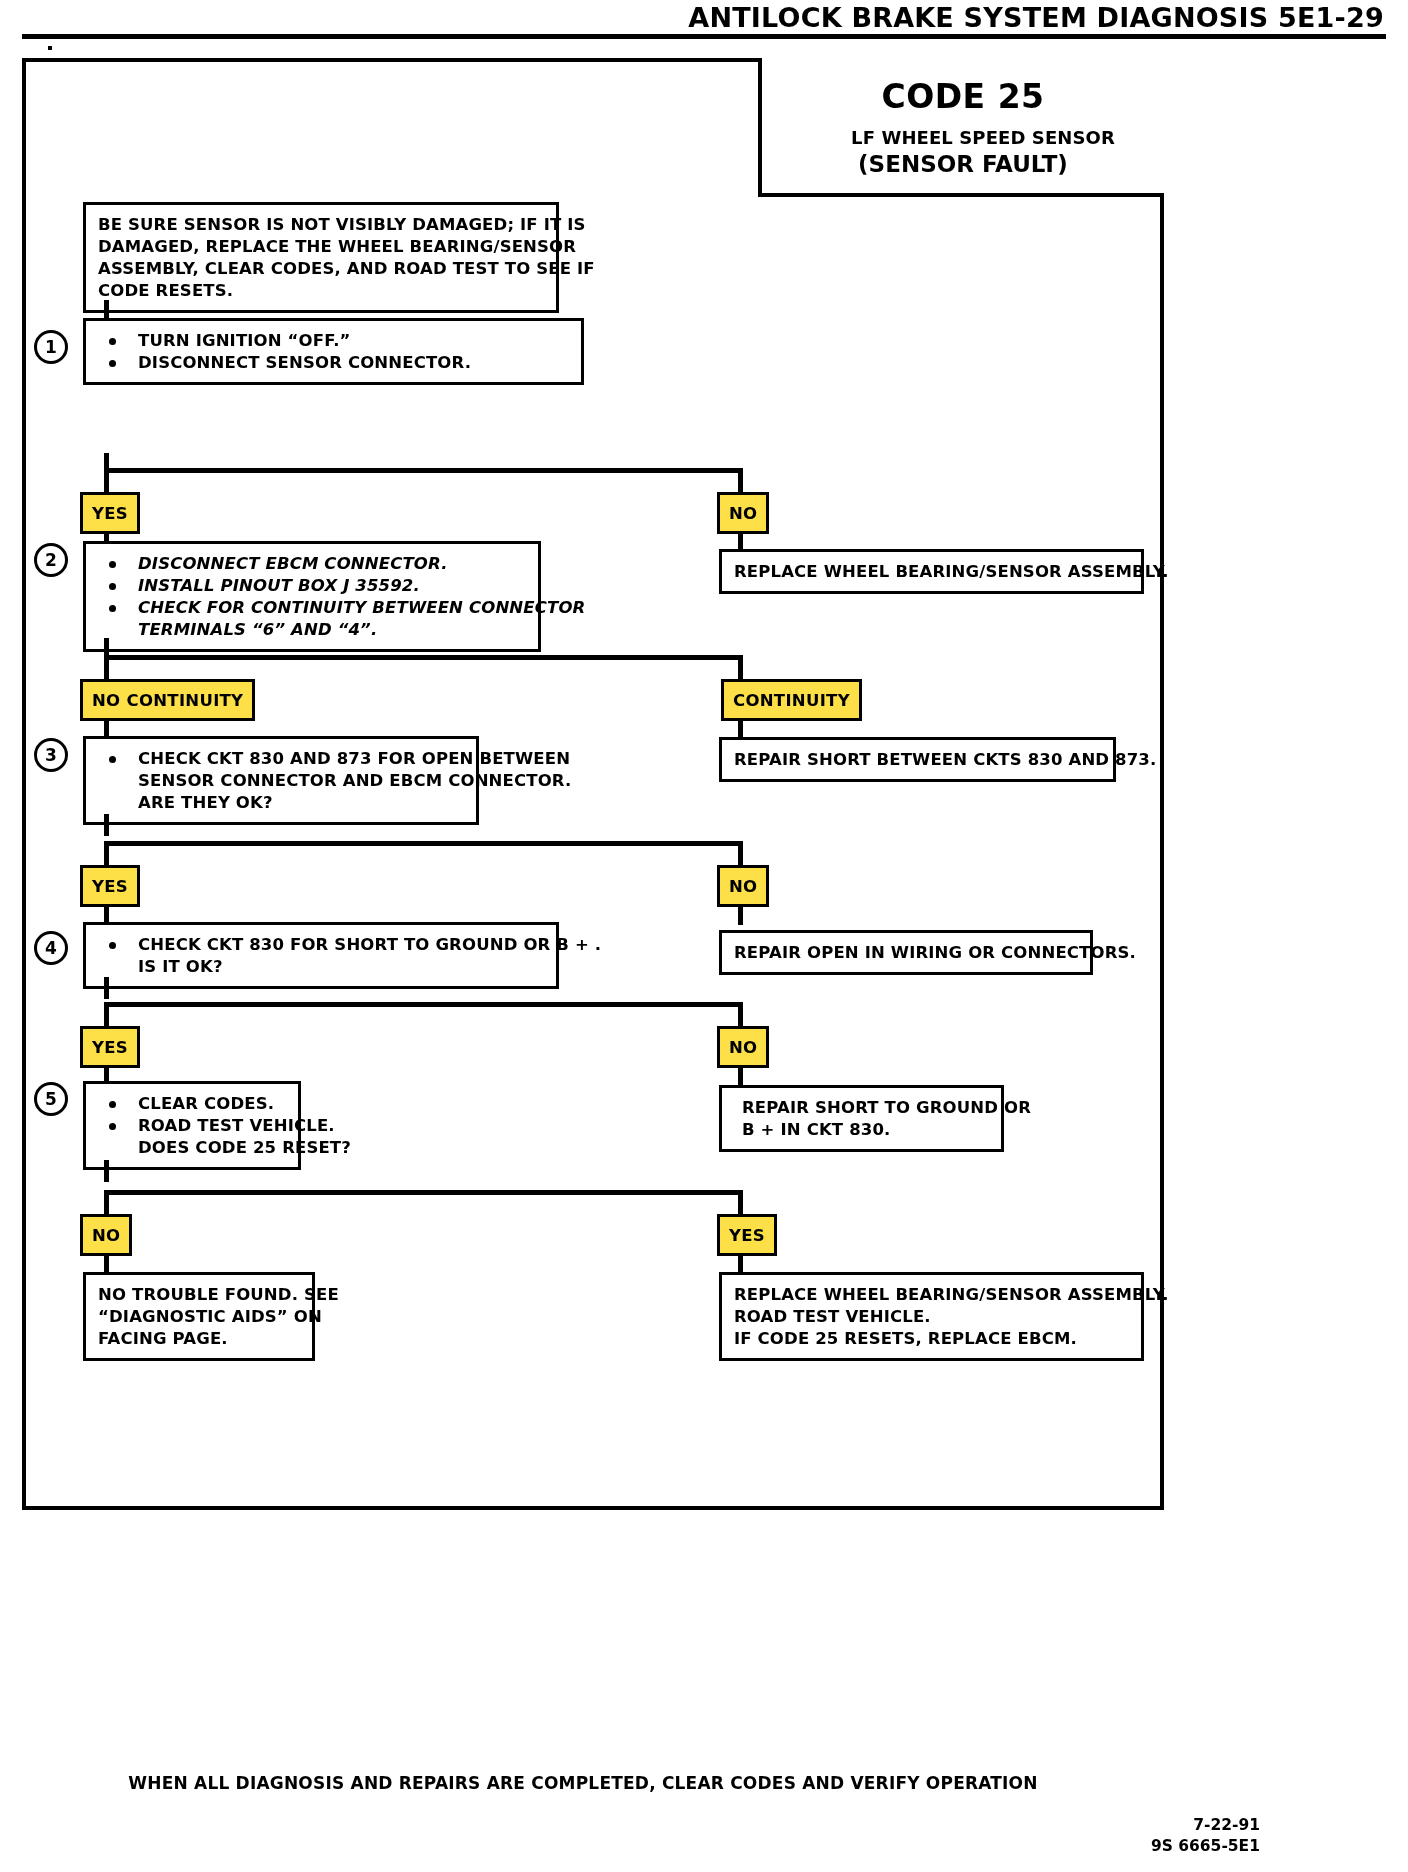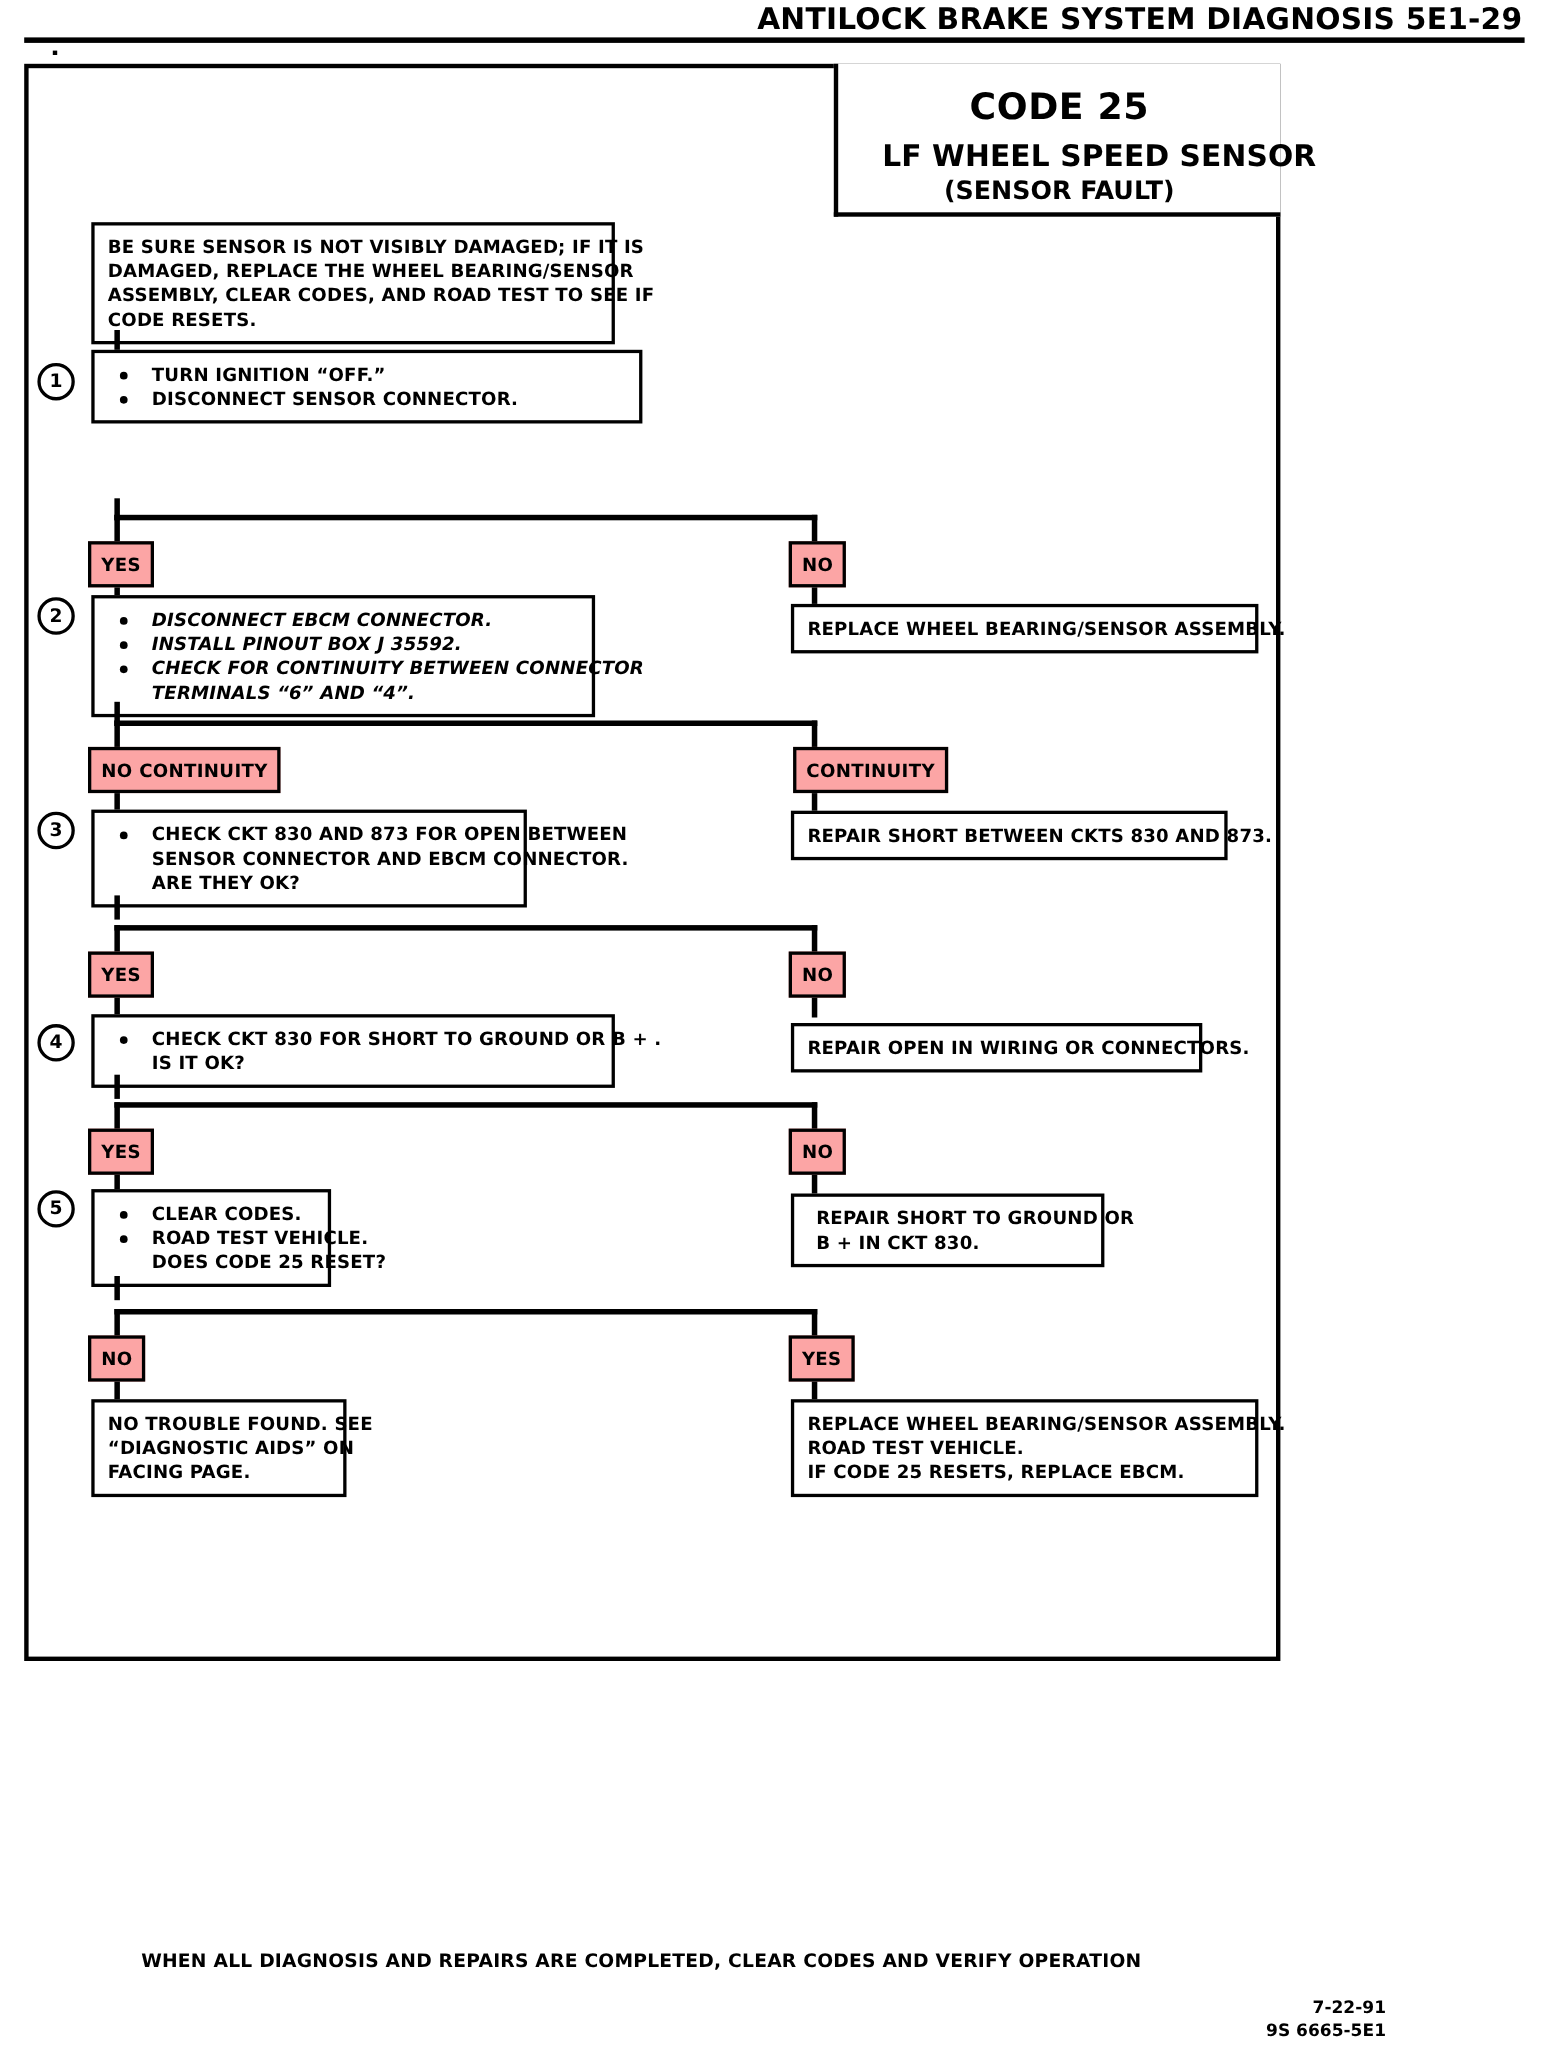--- a/index.html
+++ b/index.html
@@ -63,7 +63,7 @@
     line-height: 1.05;
   }
   #code-title-block .sensor-line {
-    font-size: 27px;
+    font-size: 18px;
     font-weight: 700;
     letter-spacing: 0.1px;
     margin-top: 12px;

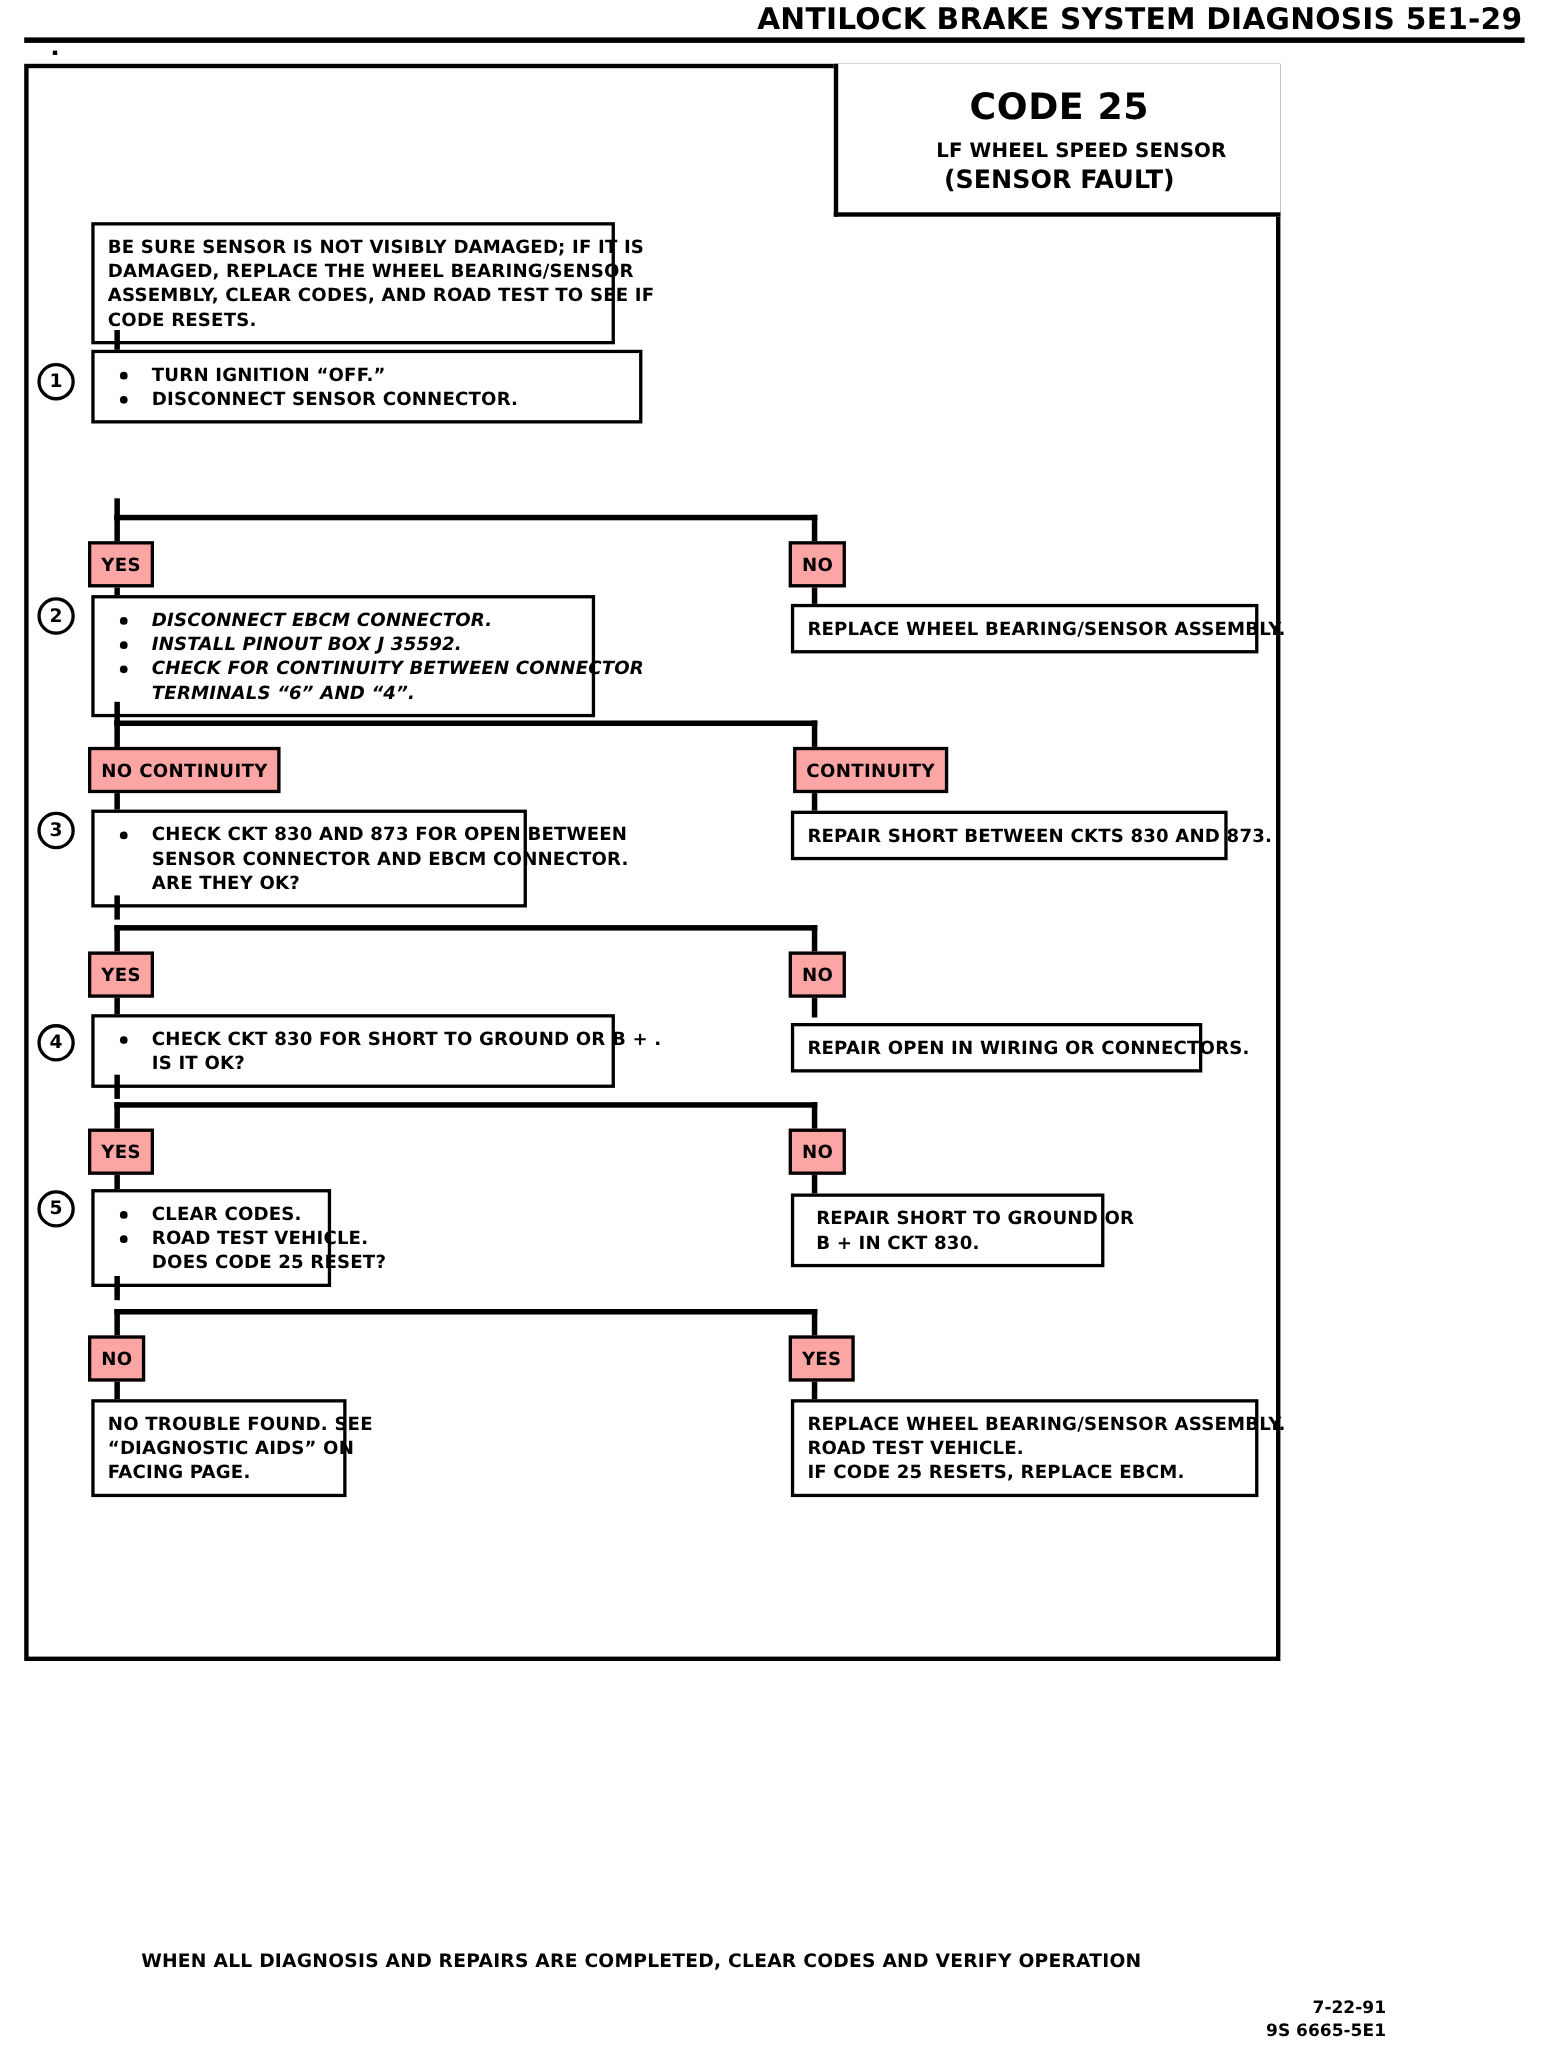--- a/index.html
+++ b/index.html
@@ -109,7 +109,7 @@
   .lbox {
     position: absolute;
     border: 3px solid #000;
-    background: #fca5a5;
+    background: #fde047;
     font-size: 16.5px;
     font-weight: 700;
     letter-spacing: 0.3px;

